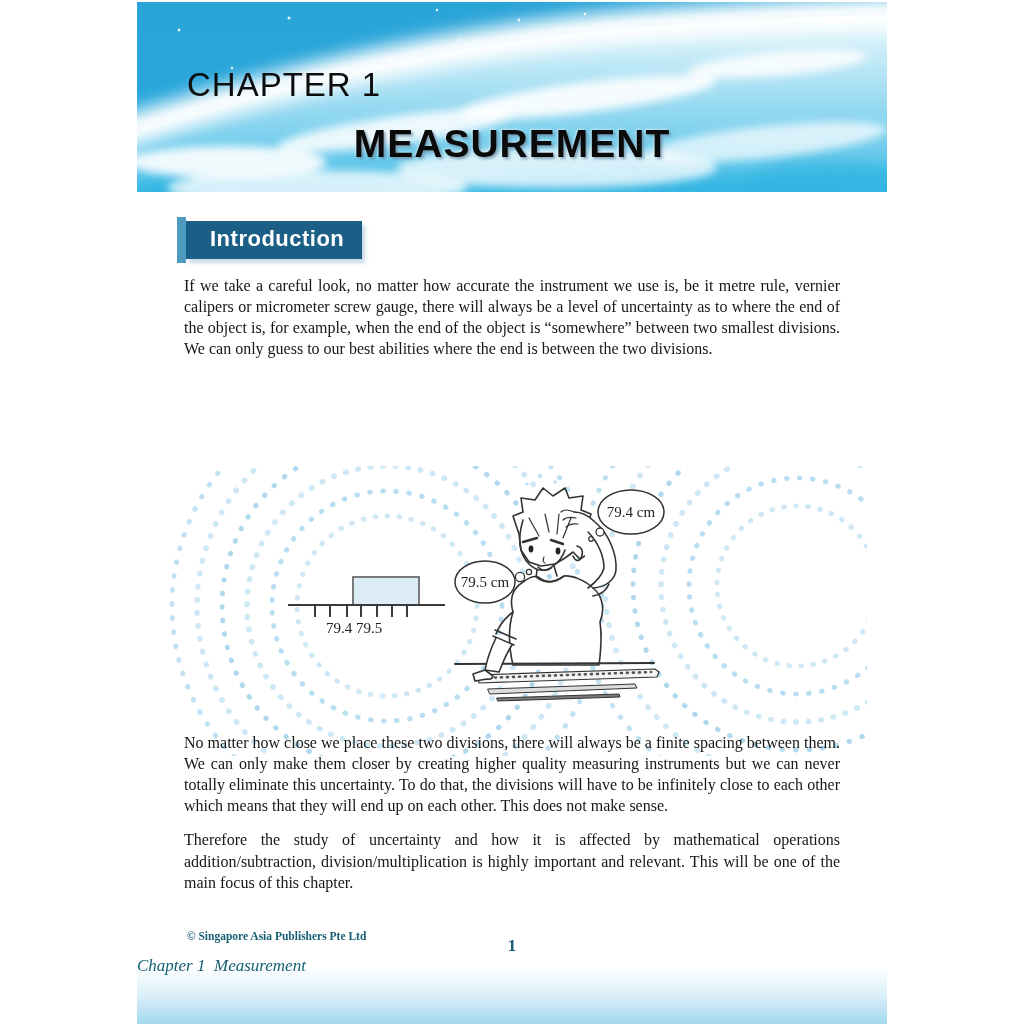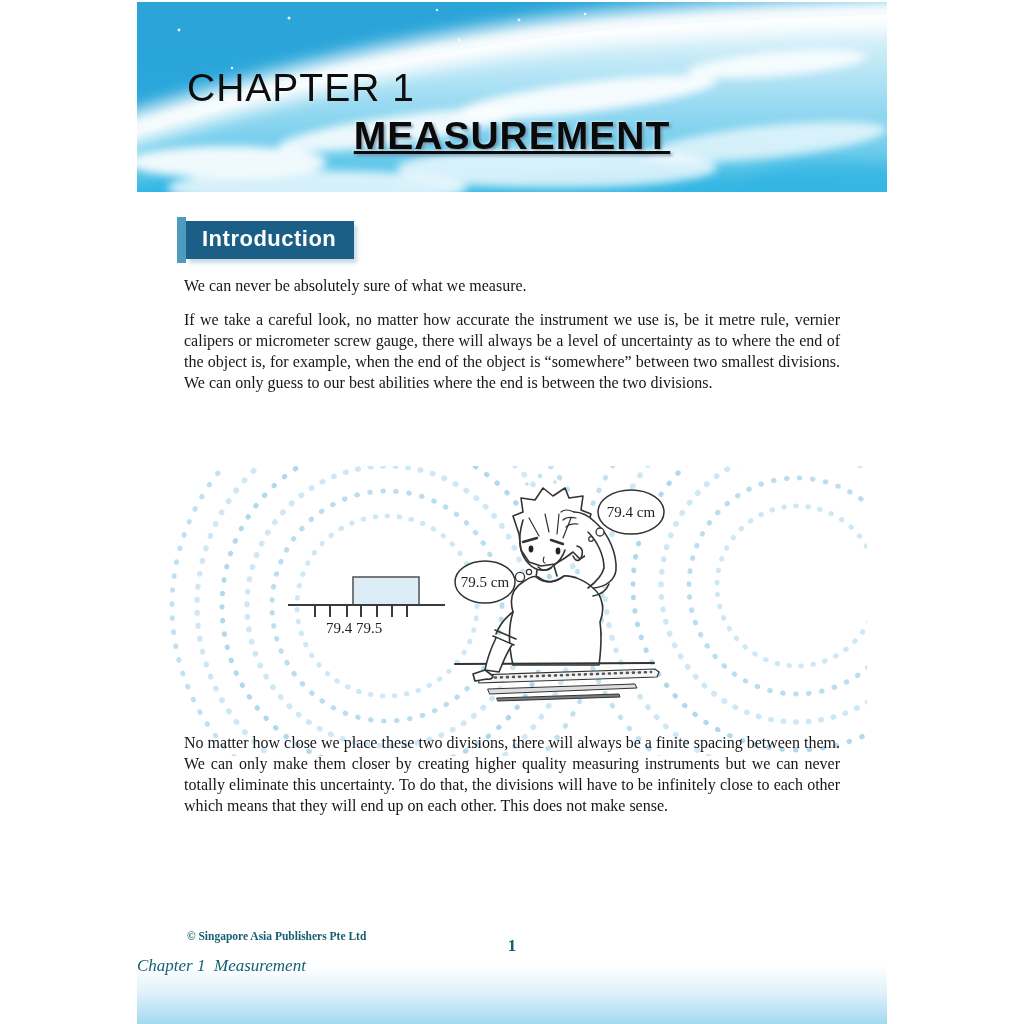--- a/index.html
+++ b/index.html
@@ -13,7 +13,7 @@
   .header svg { display:block; }
   .chapter-label {
     position:absolute; left:50px; top:64px;
-    font-family:"Liberation Sans", sans-serif; font-size:39px; font-weight:500;
+    font-family:"Liberation Sans", sans-serif; font-size:33px; font-weight:500;
     color:#0d0d0d; letter-spacing:1px;
   }
   .chapter-title {

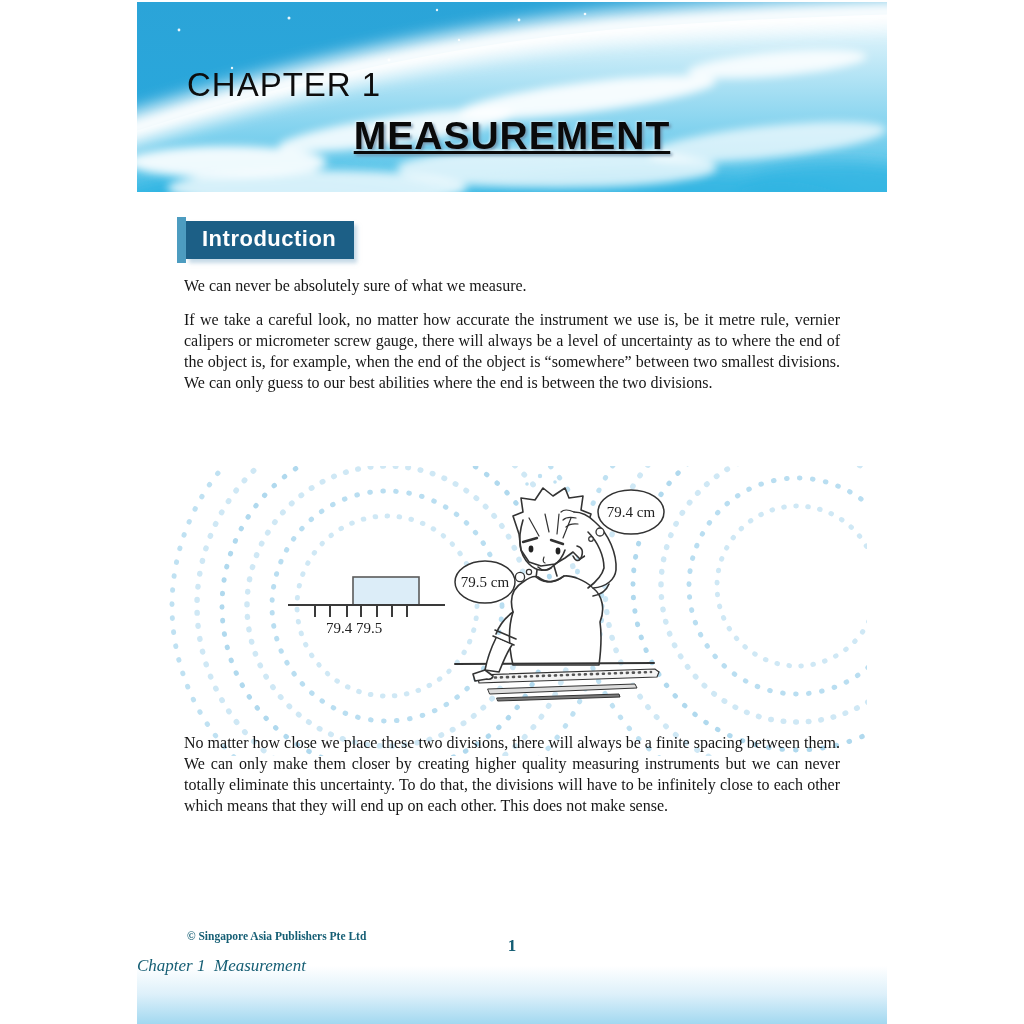--- a/index.html
+++ b/index.html
@@ -17,11 +17,10 @@
     color:#0d0d0d; letter-spacing:1px;
   }
   .chapter-title {
-    position:absolute; left:0; top:112px; width:100%; text-align:center;
+    position:absolute; left:0; top:120px; width:100%; text-align:center;
     font-family:"Liberation Sans", sans-serif; font-weight:bold; font-size:39px;
     letter-spacing:1px; color:#0a0a0a;
     text-shadow: 2px 2px 3px rgba(105,135,160,0.75), -1px -1px 2px rgba(255,255,255,0.5);
-    text-decoration: underline;
   }
 
   

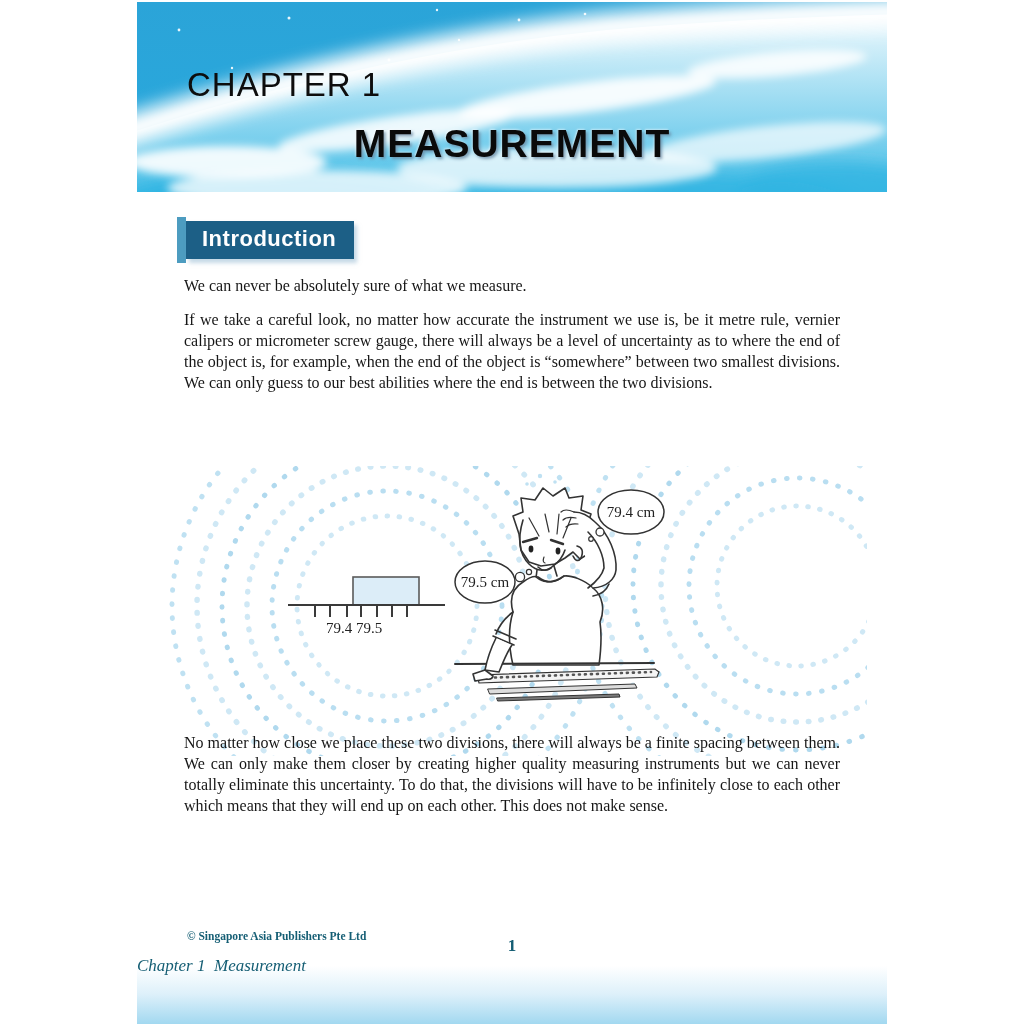--- a/index.html
+++ b/index.html
@@ -29,7 +29,7 @@
   .intro-box {
     background:#1c5f86; color:#ffffff;
     font-family:"Liberation Sans", sans-serif; font-weight:bold; font-size:22px;
-    letter-spacing:0.5px; padding:5px 18px 7px 16px;
+    letter-spacing:0.5px; padding:5px 18px 7px 24px;
     box-shadow: 3px 4px 4px rgba(150,185,210,0.55);
   }
 

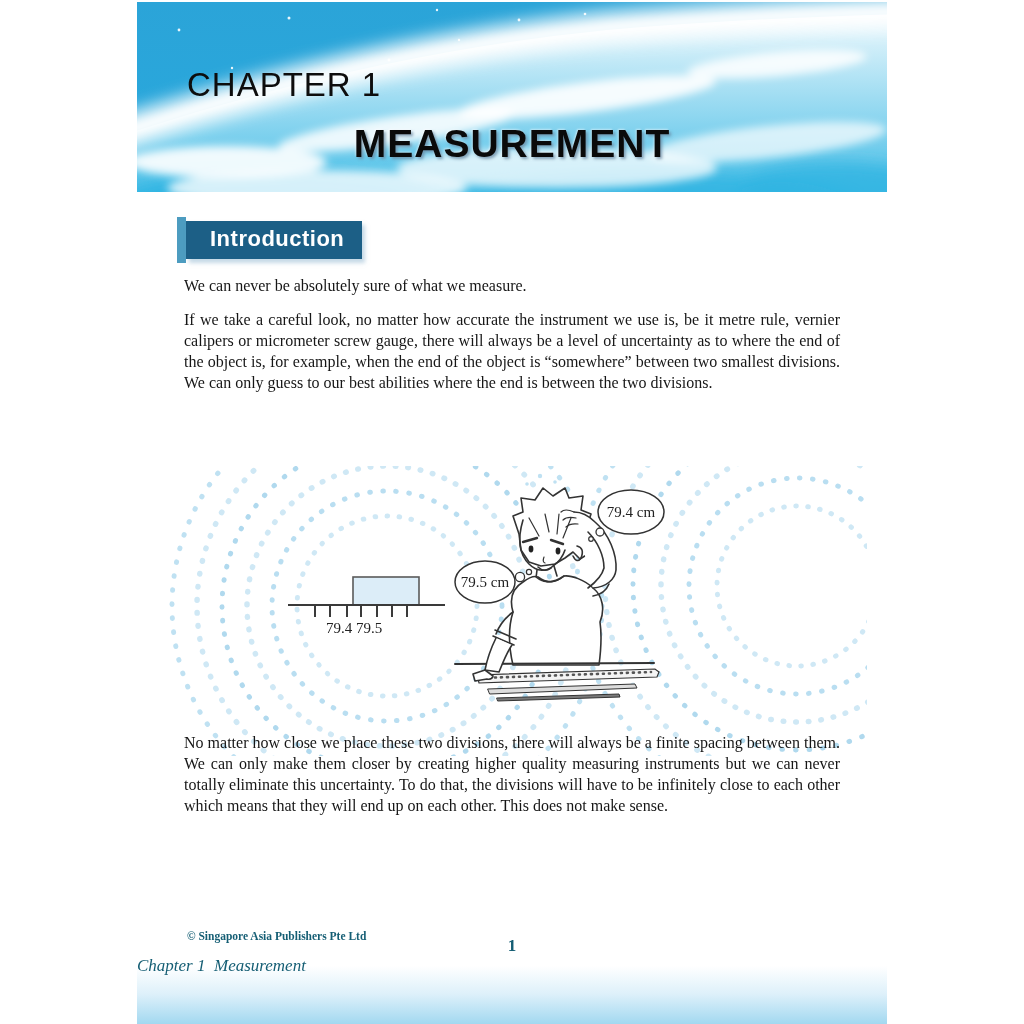--- a/index.html
+++ b/index.html
@@ -125,7 +125,6 @@
   </div>
 
   <div class="text-block tb1">
-    <p class="para">We can never be absolutely sure of what we measure.</p>
     <p class="para">If we take a careful look, no matter how accurate the instrument we use is, be it metre rule, vernier calipers or micrometer screw gauge, there will always be a level of uncertainty as to where the end of the object is, for example, when the end of the object is “somewhere” between two smallest divisions. We can only guess to our best abilities where the end is between the two divisions.</p>
   </div>
 

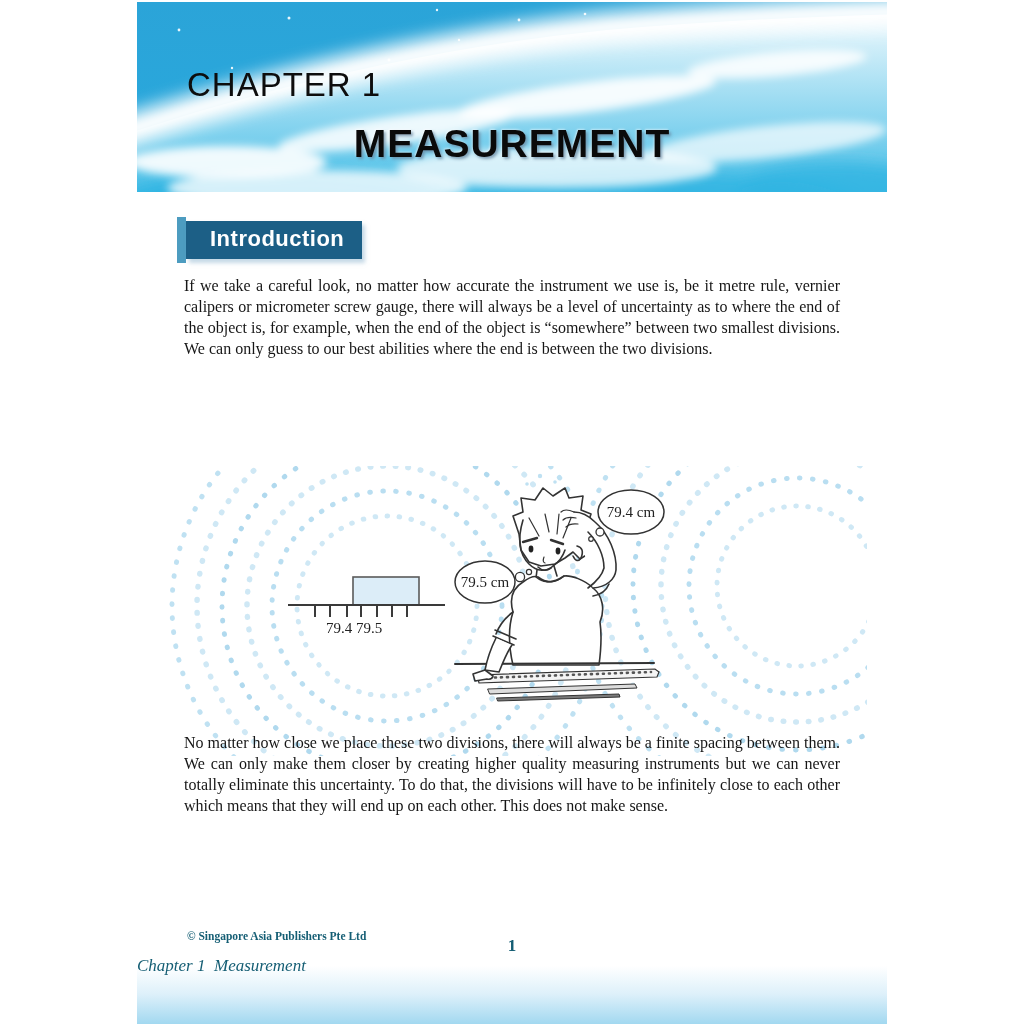--- a/index.html
+++ b/index.html
@@ -223,6 +223,7 @@
 
   <div class="text-block tb2">
     <p class="para">No matter how close we place these two divisions, there will always be a finite spacing between them. We can only make them closer by creating higher quality measuring instruments but we can never totally eliminate this uncertainty. To do that, the divisions will have to be infinitely close to each other which means that they will end up on each other. This does not make sense.</p>
+    <p class="para">Therefore the study of uncertainty and how it is affected by mathematical operations addition/subtraction, division/multiplication is highly important and relevant. This will be one of the main focus of this chapter.</p>
   </div>
 
   <div class="footer-band"></div>

